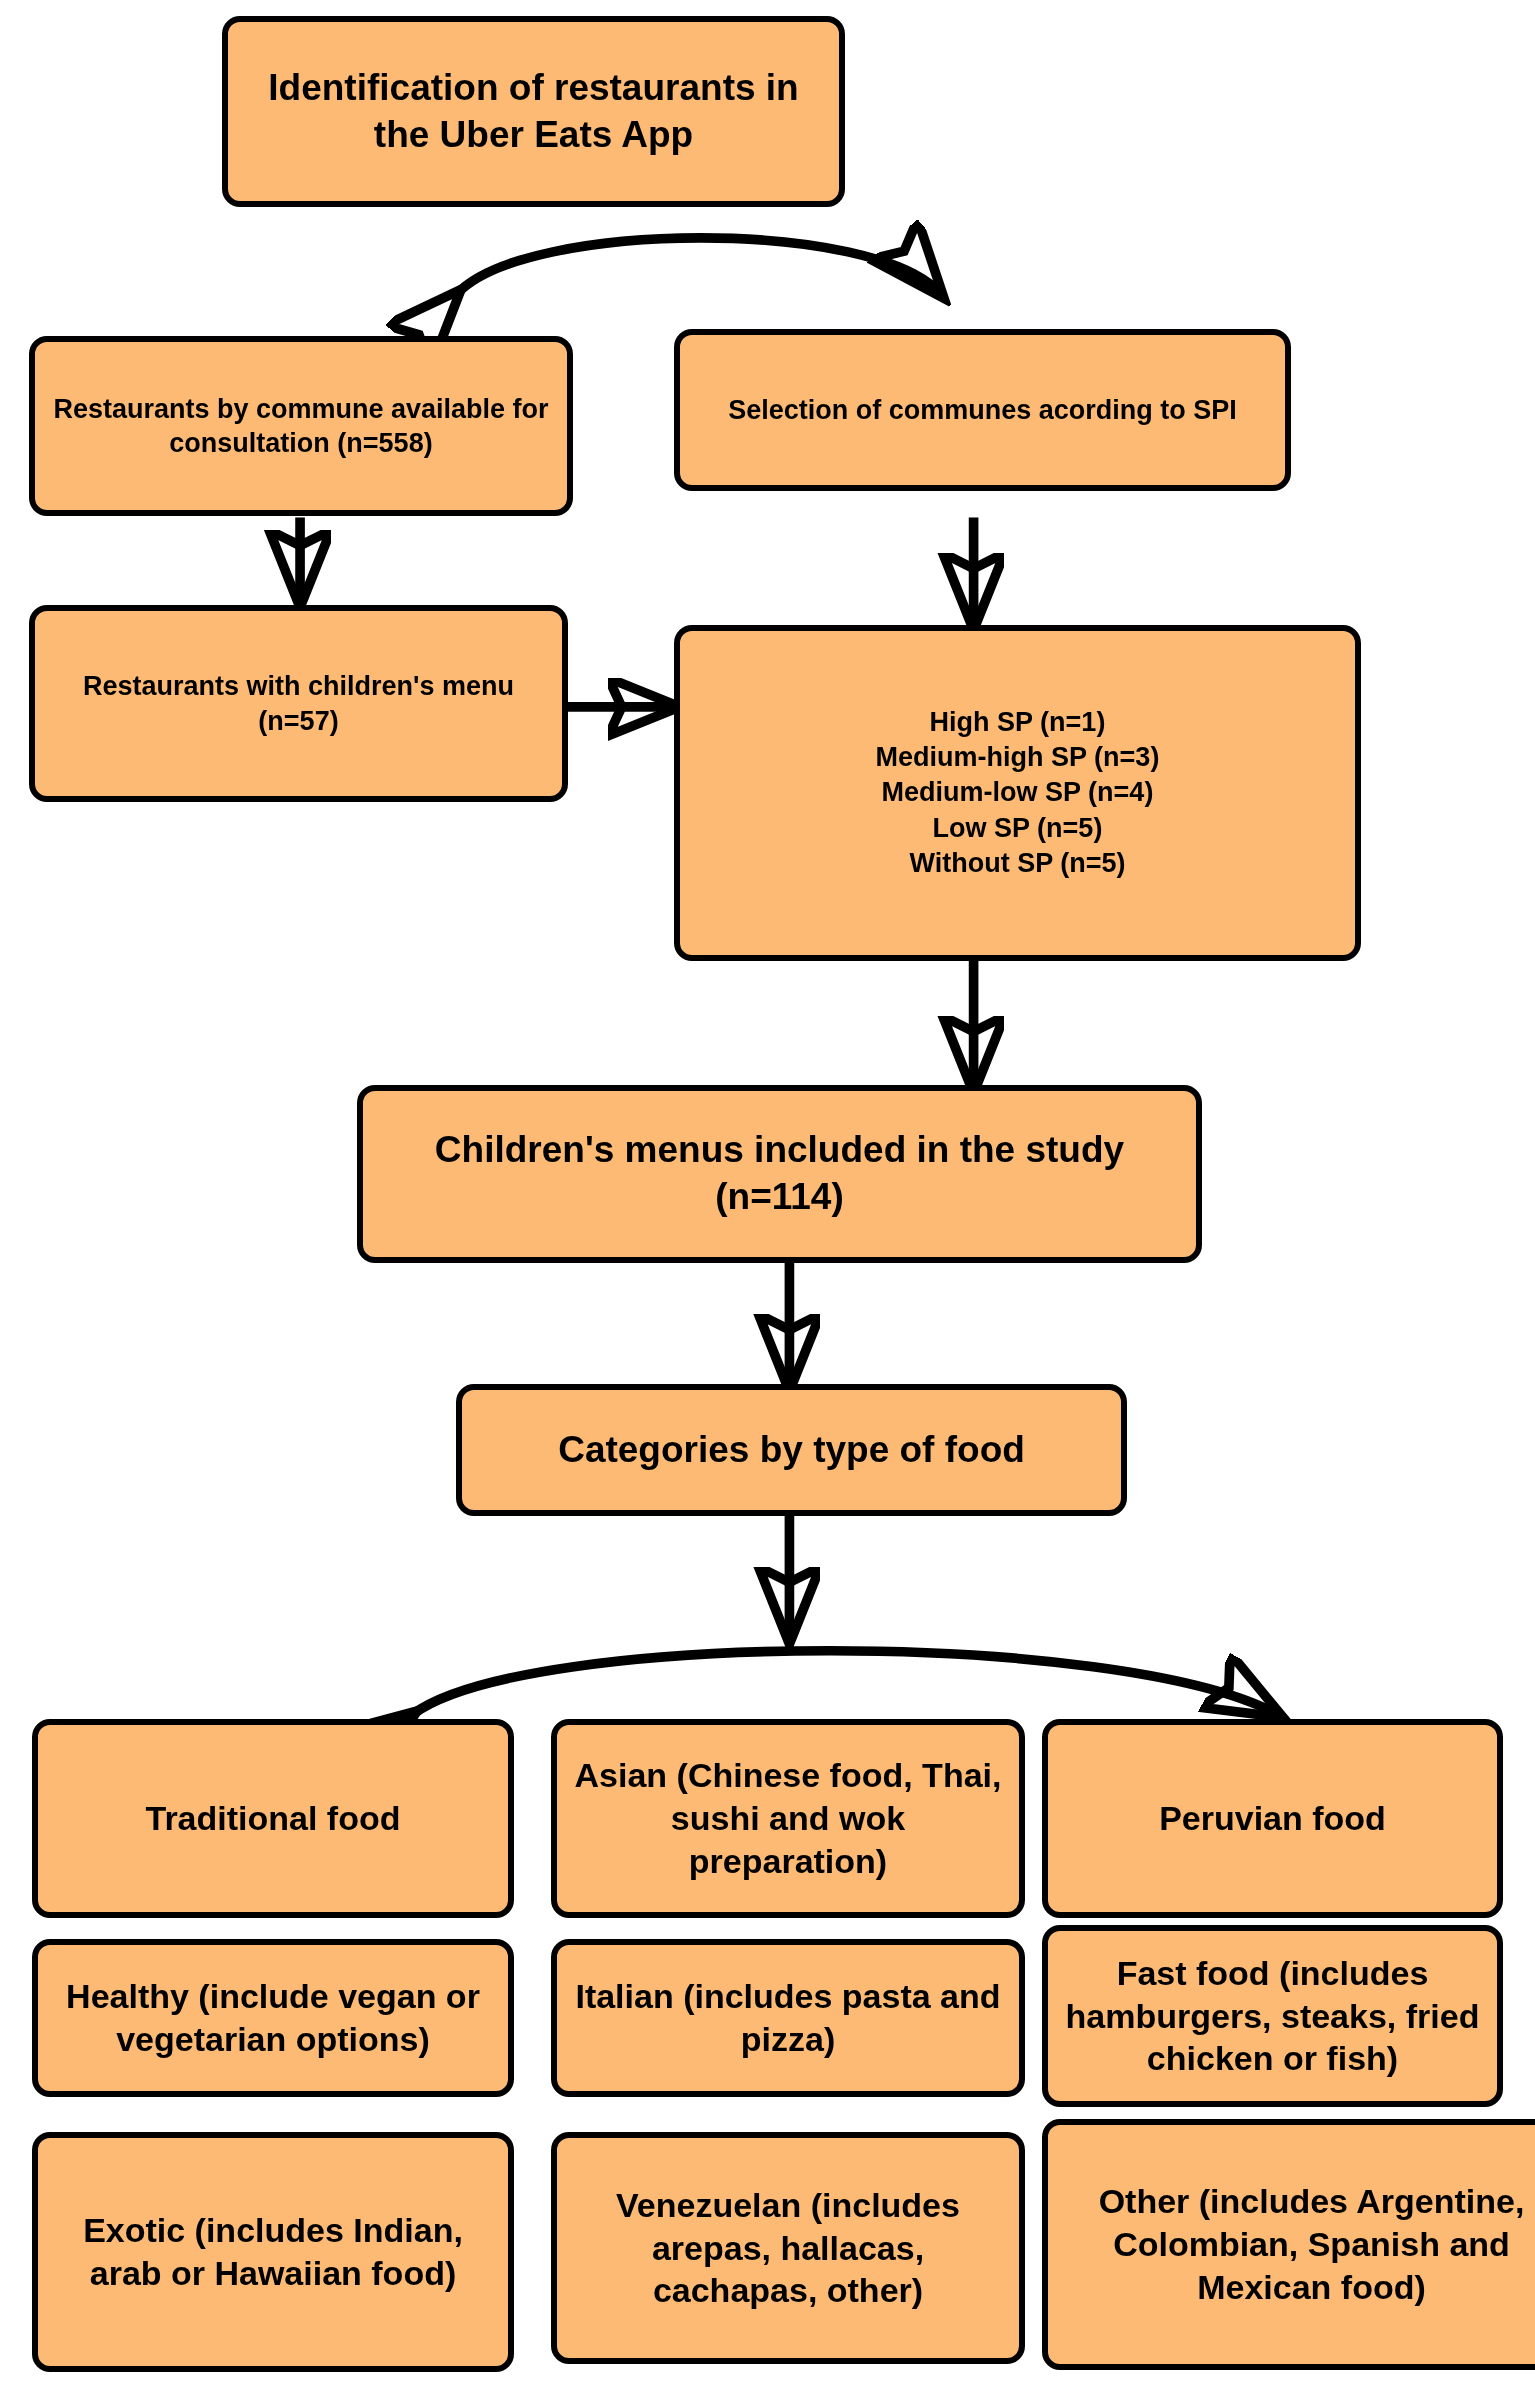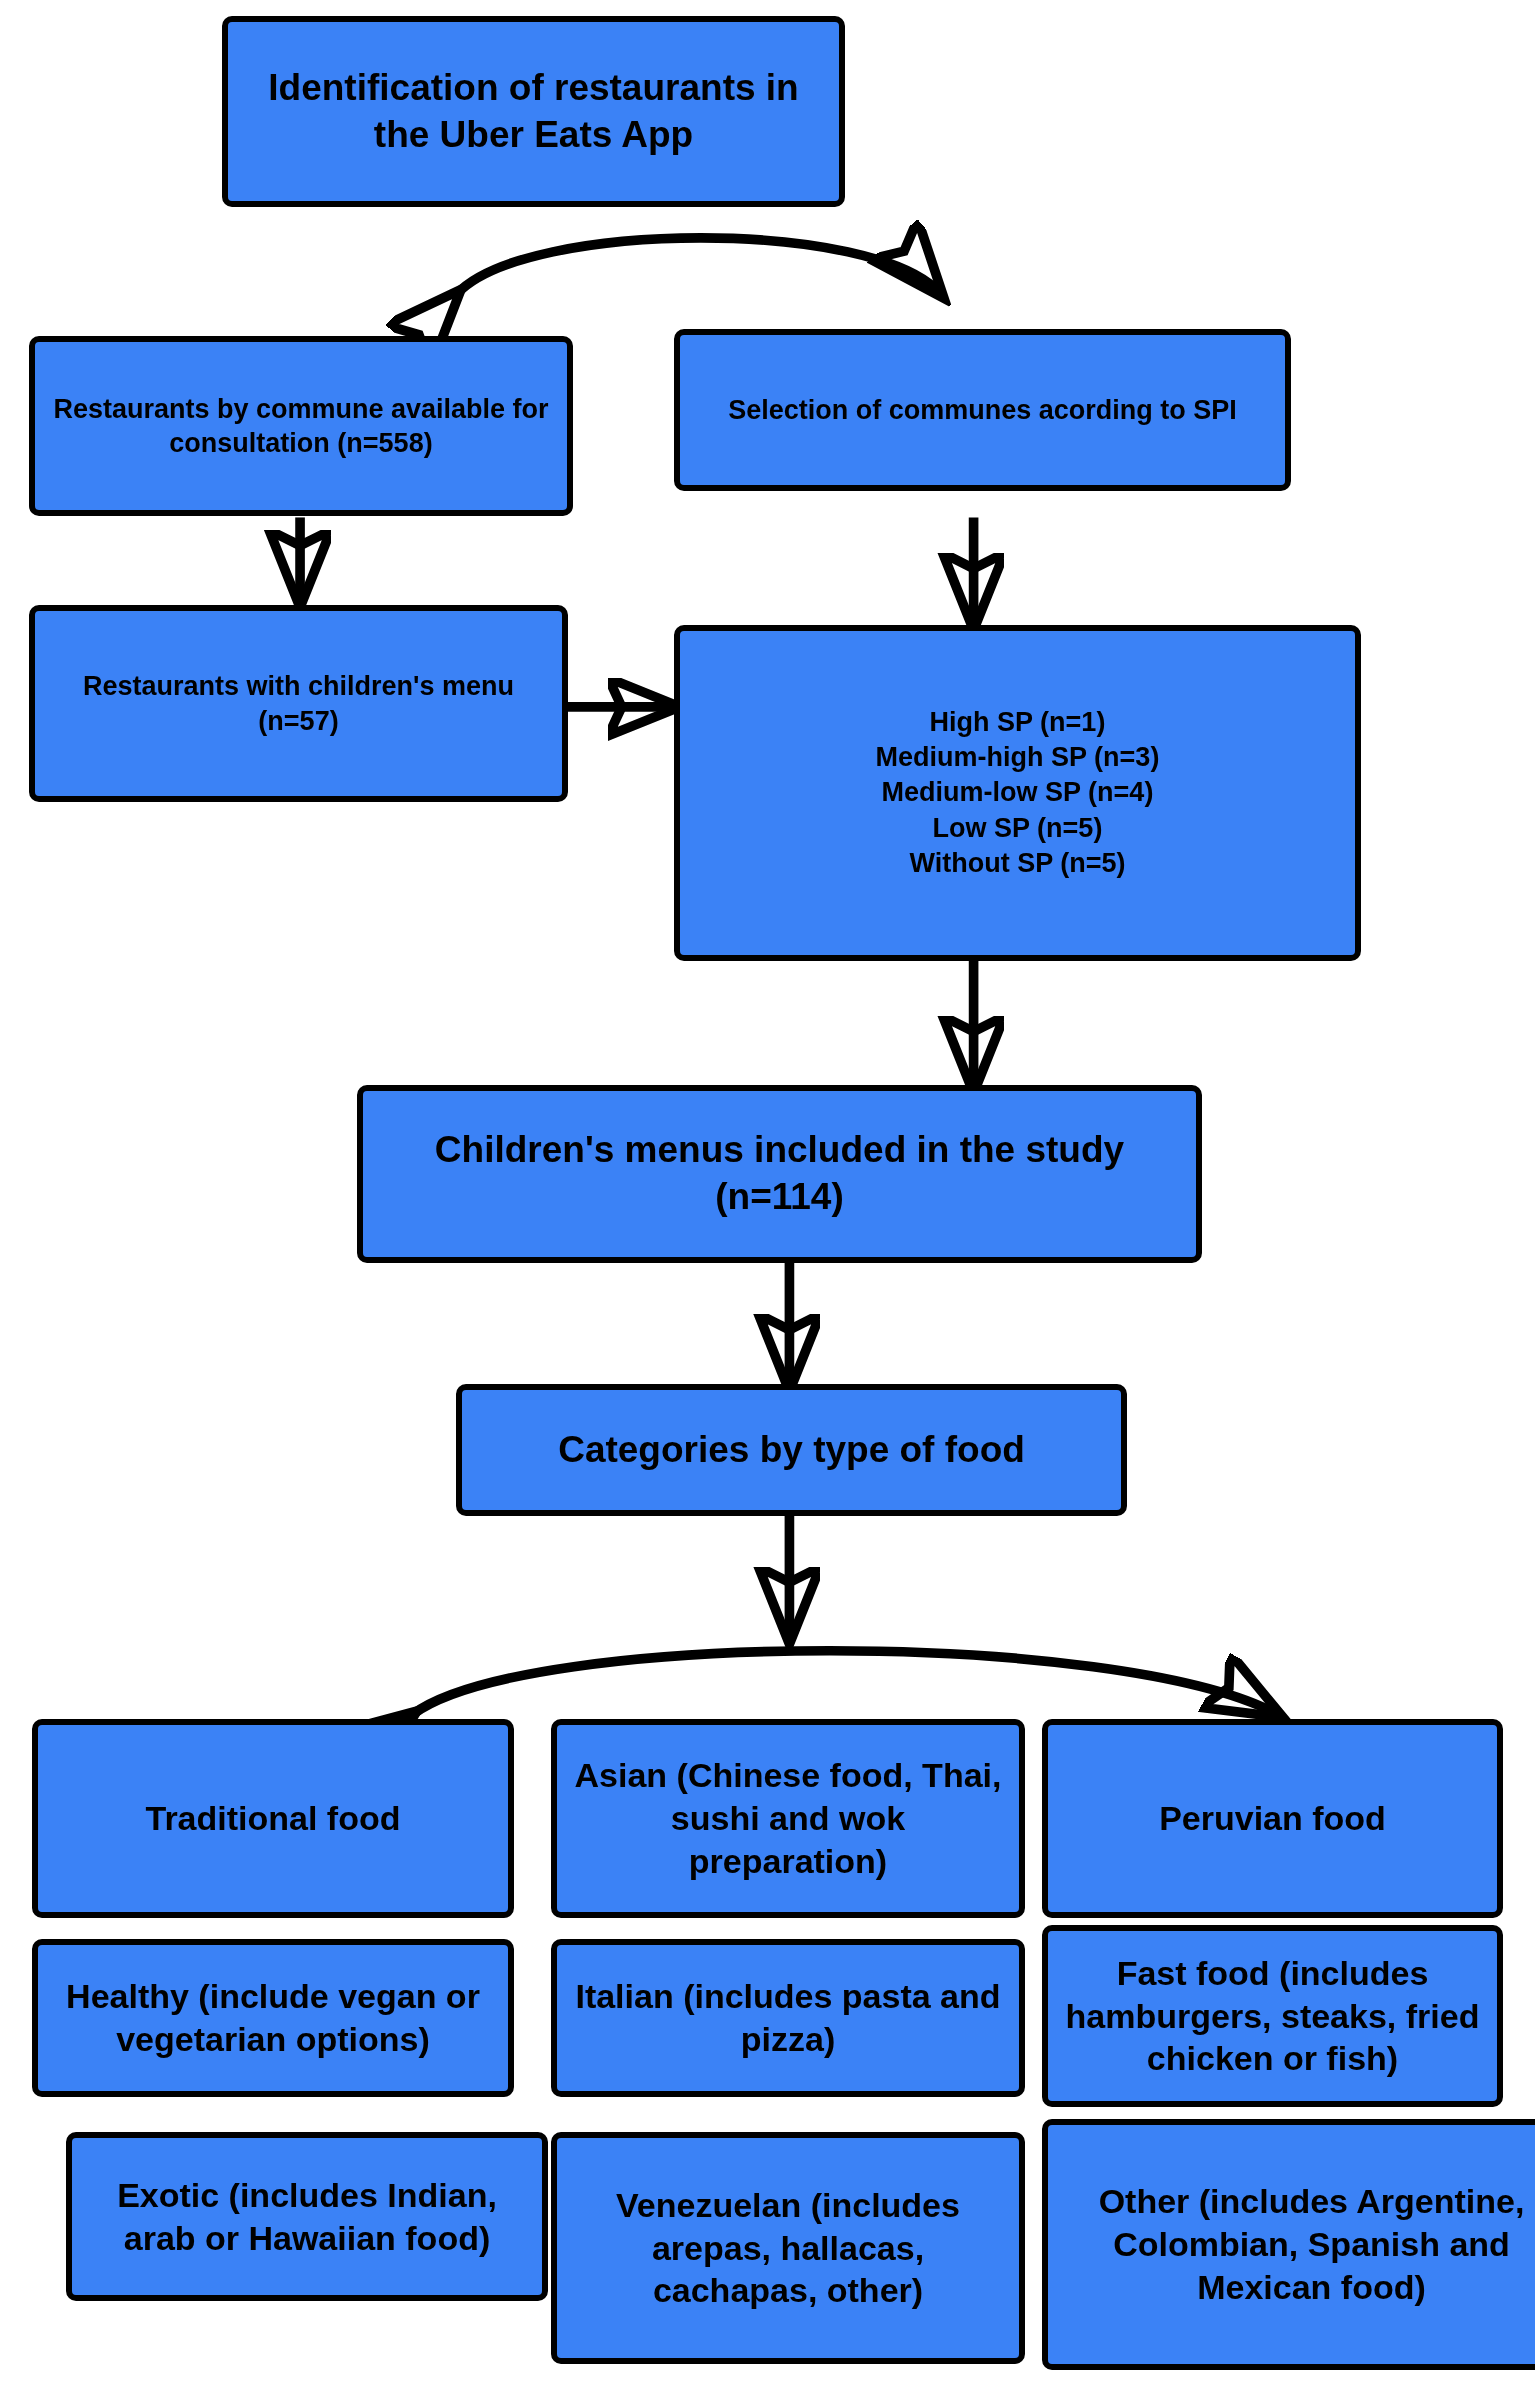--- a/index.html
+++ b/index.html
@@ -21,9 +21,9 @@
   .node {
     position: absolute;
     box-sizing: border-box;
-    background: #3b82f6;
+    background: #fdba74;
     border: 6.1px solid #000000;
-    border-radius: 10px;
+    border-radius: 18px;
     display: flex;
     align-items: center;
     justify-content: center;

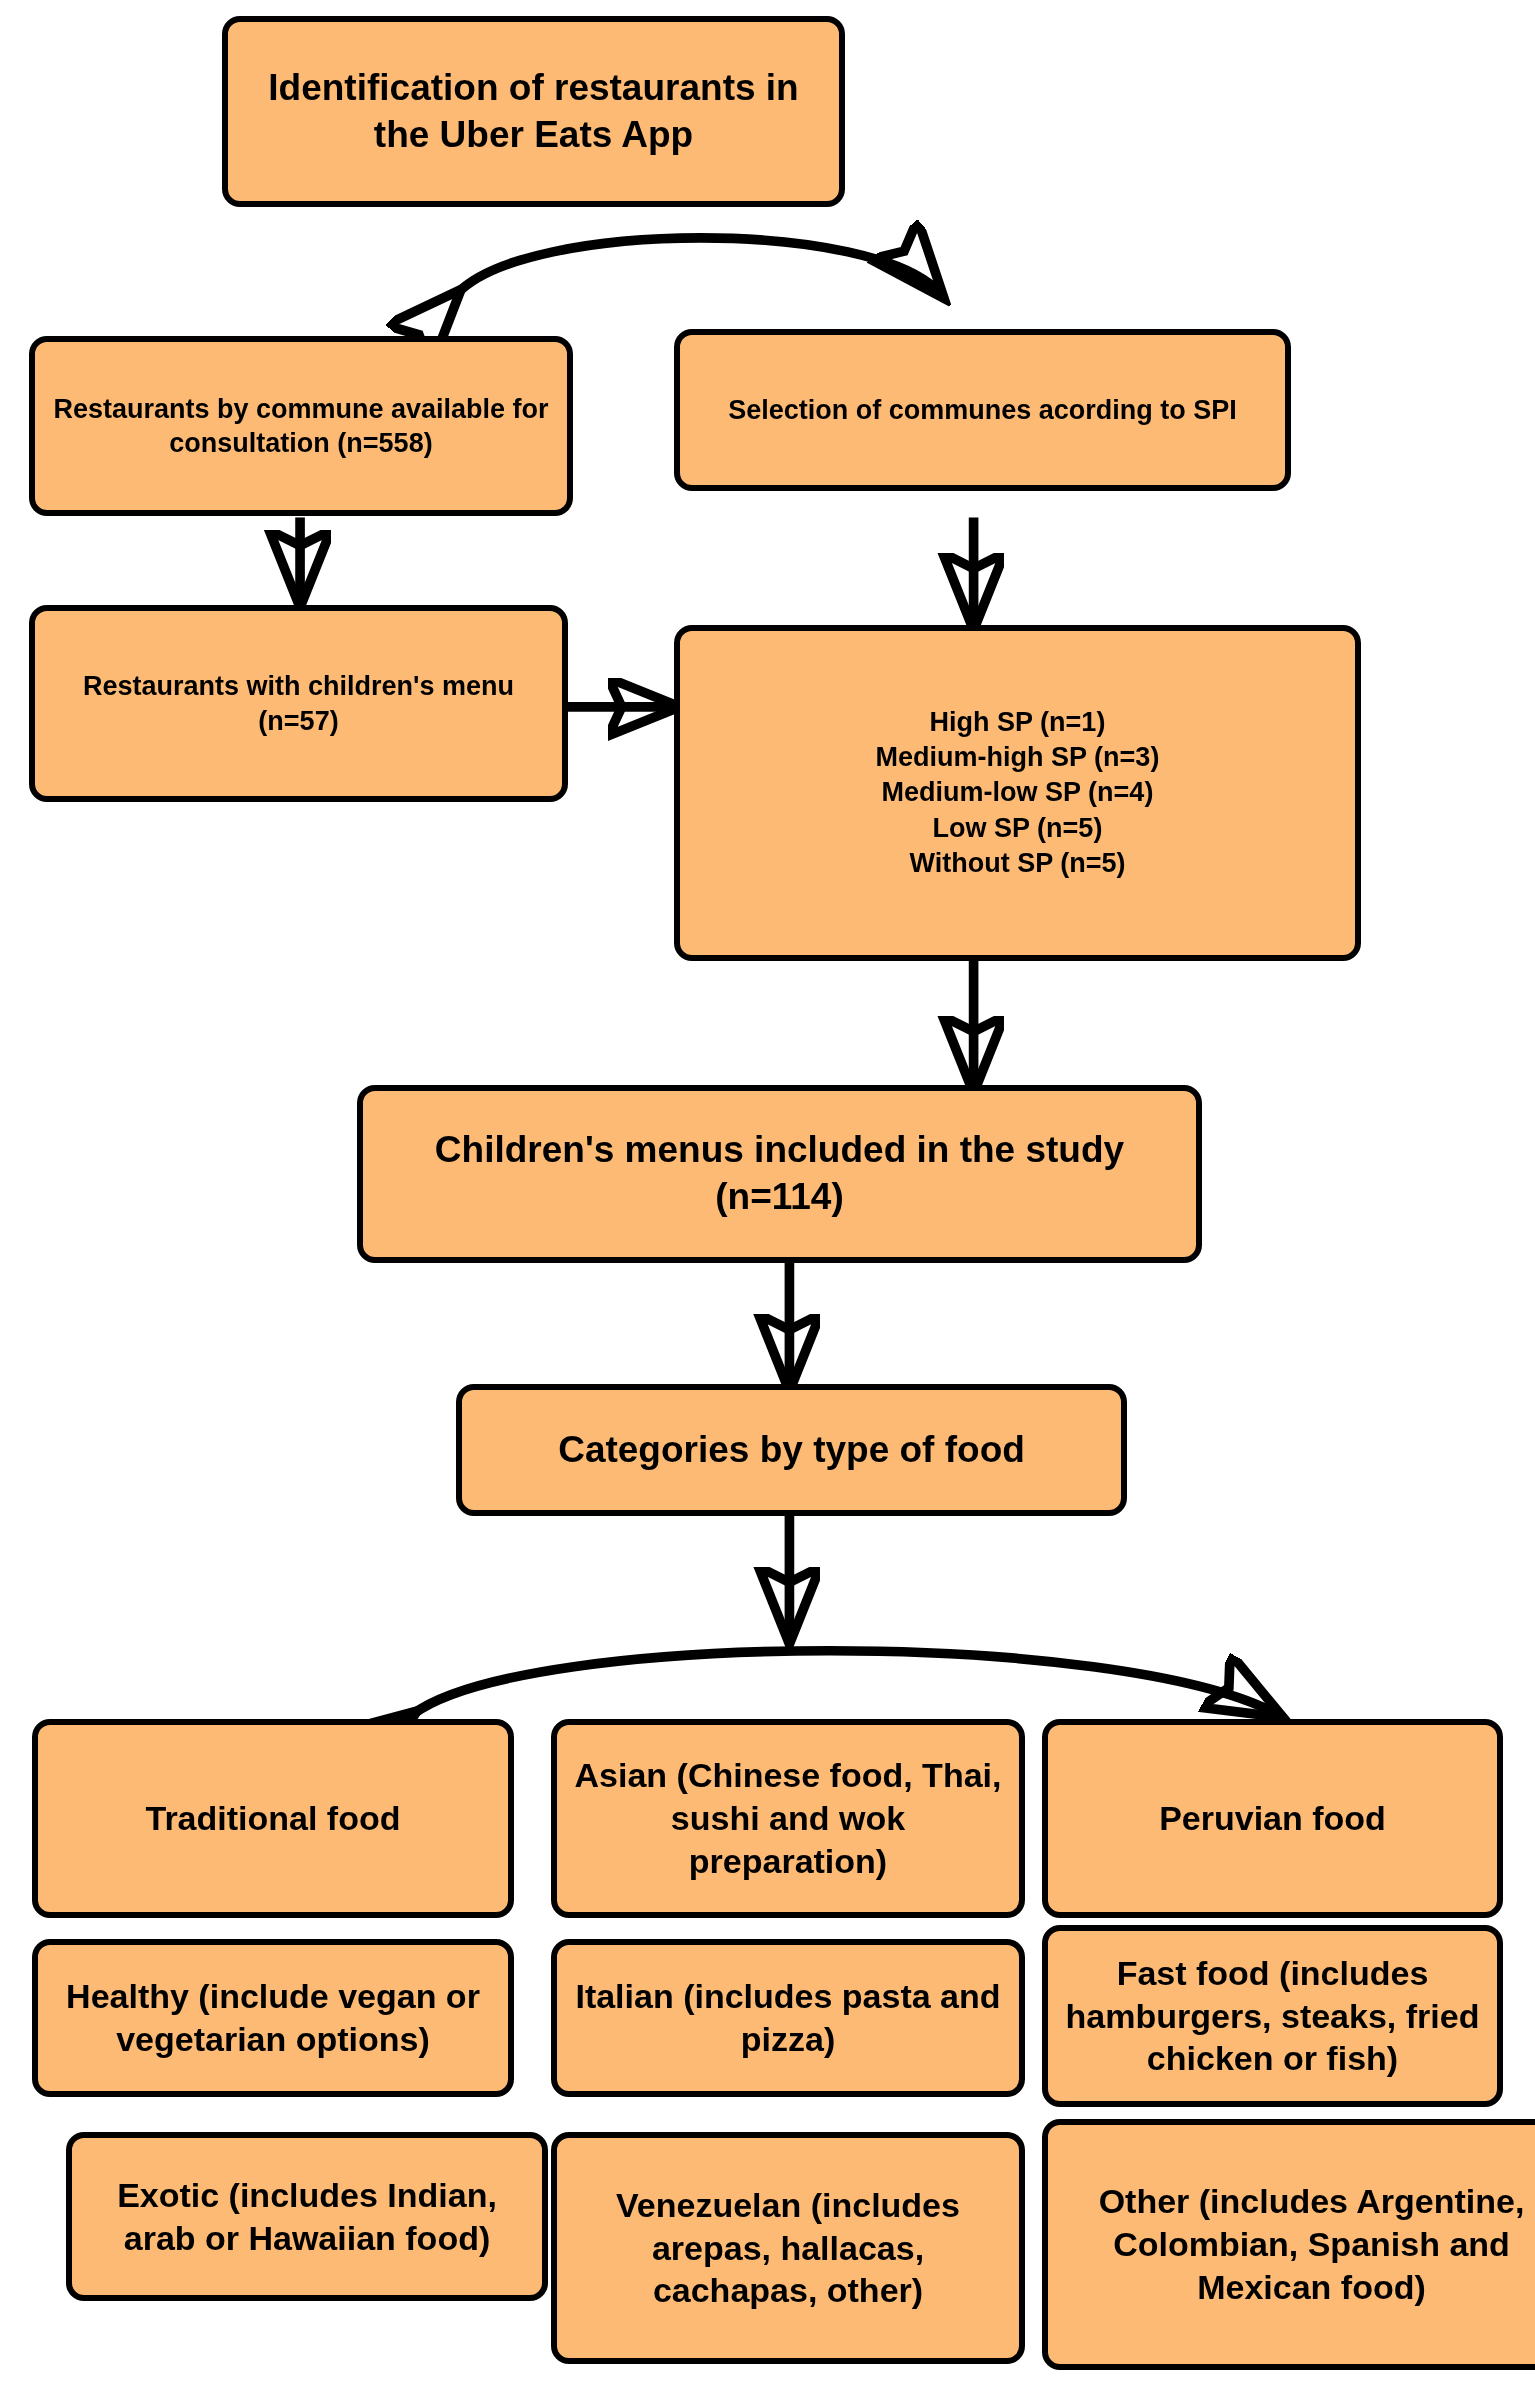--- a/index.html
+++ b/index.html
@@ -120,7 +120,7 @@
 
   <div class="node fs-39" style="left:1042px; top:1925px; width:461px; height:182px;">Fast food (includes hamburgers, steaks, fried chicken or fish)</div>
 
-  <div class="node fs-39" style="left:32px; top:2132px; width:482px; height:169px;margin-left:34px;">Exotic (includes Indian, arab or Hawaiian food)</div>
+  <div class="node fs-39" style="left:32px; top:2132px; width:482px; height:240px;">Exotic (includes Indian, arab or Hawaiian food)</div>
 
   <div class="node fs-39" style="left:551px; top:2132px; width:474px; height:232px;">Venezuelan (includes arepas, hallacas, cachapas, other)</div>
 

